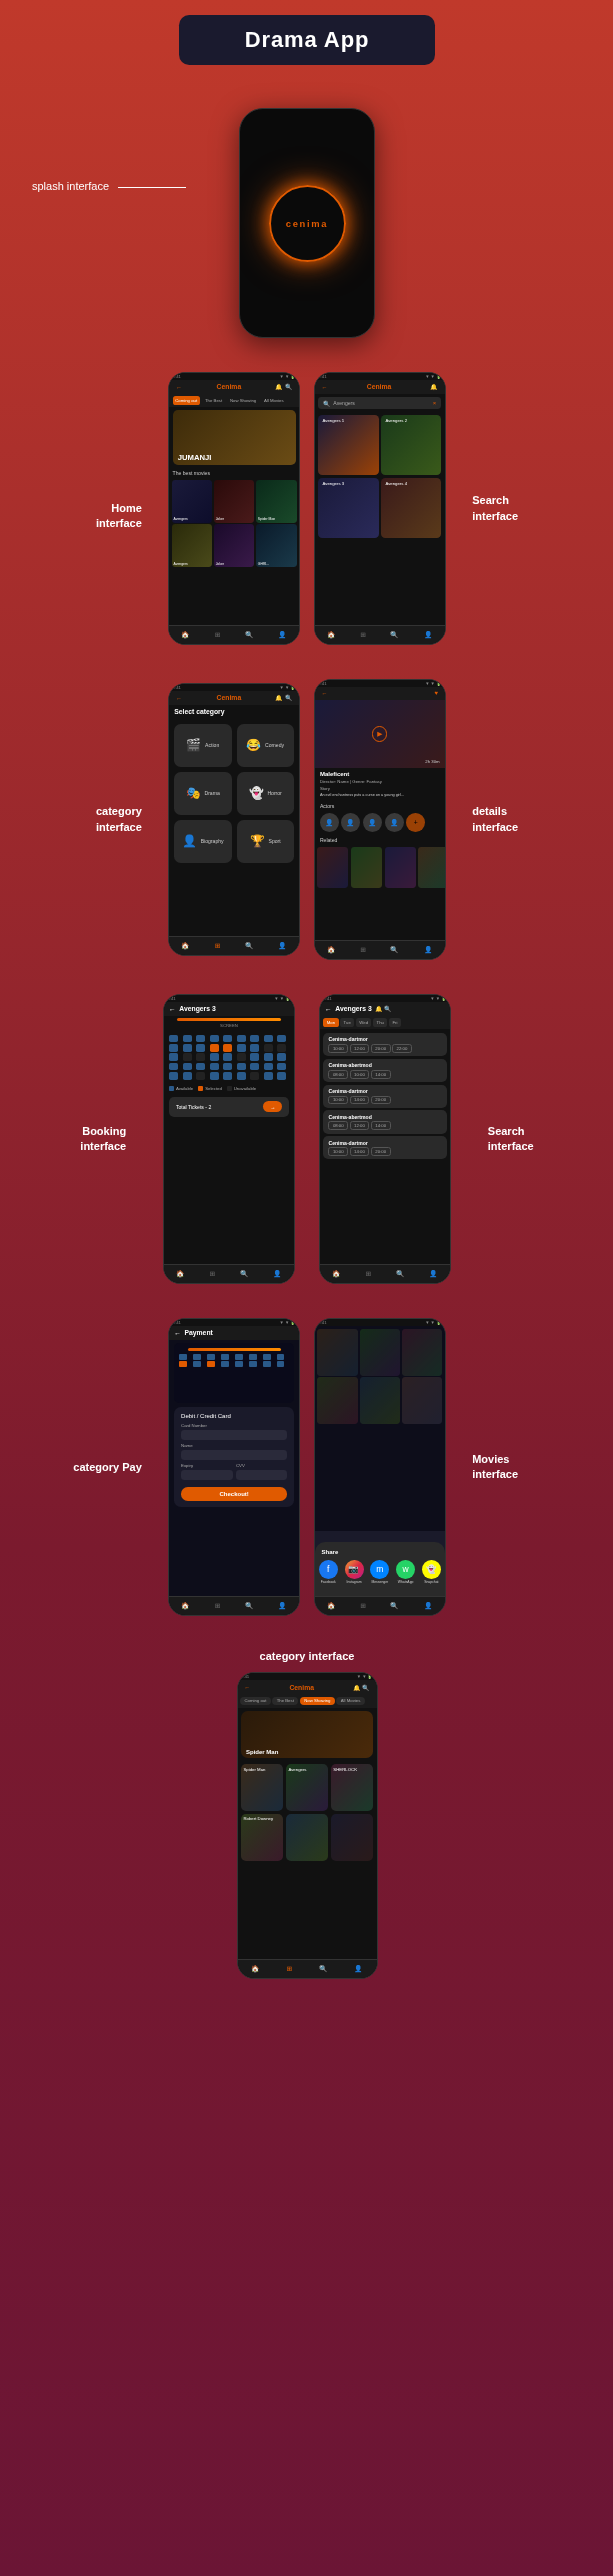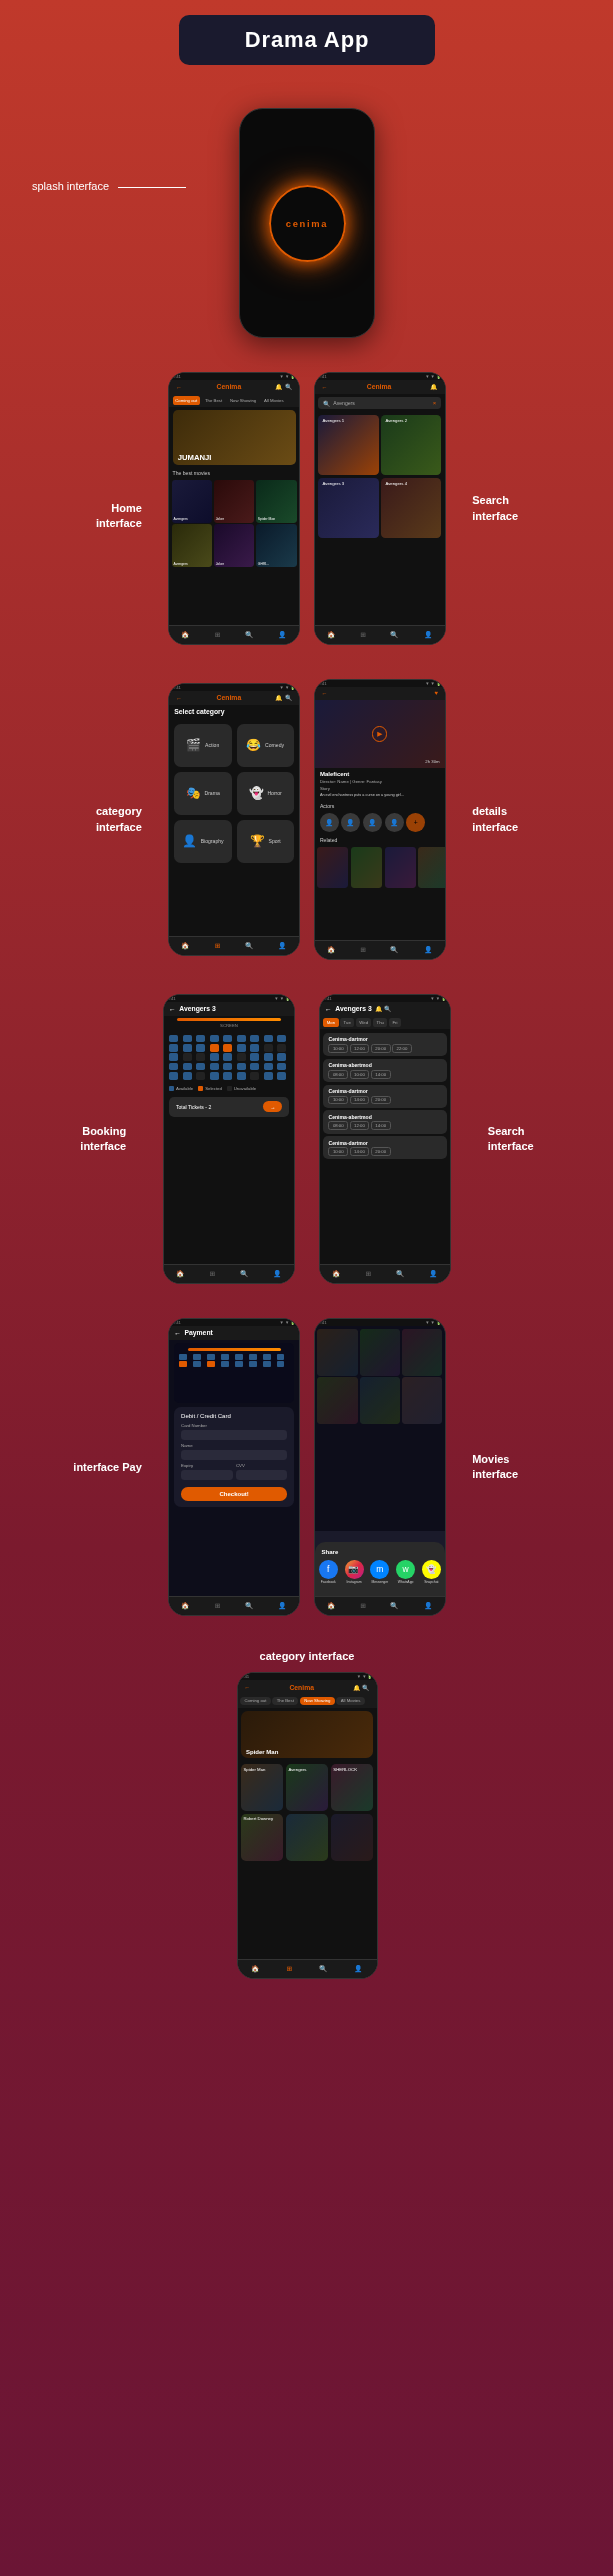--- a/index.html
+++ b/index.html
@@ -941,7 +941,7 @@
   <div style="display:flex; align-items:center; position:relative; gap: 13.6px;">
 
     <div class="label-left">
-      <span>interface Pay</span>
+      <span>category Pay</span>
     </div>
 
     <div class="small-phone" style="position:relative; height:298px; background:#0d0d1a;">

